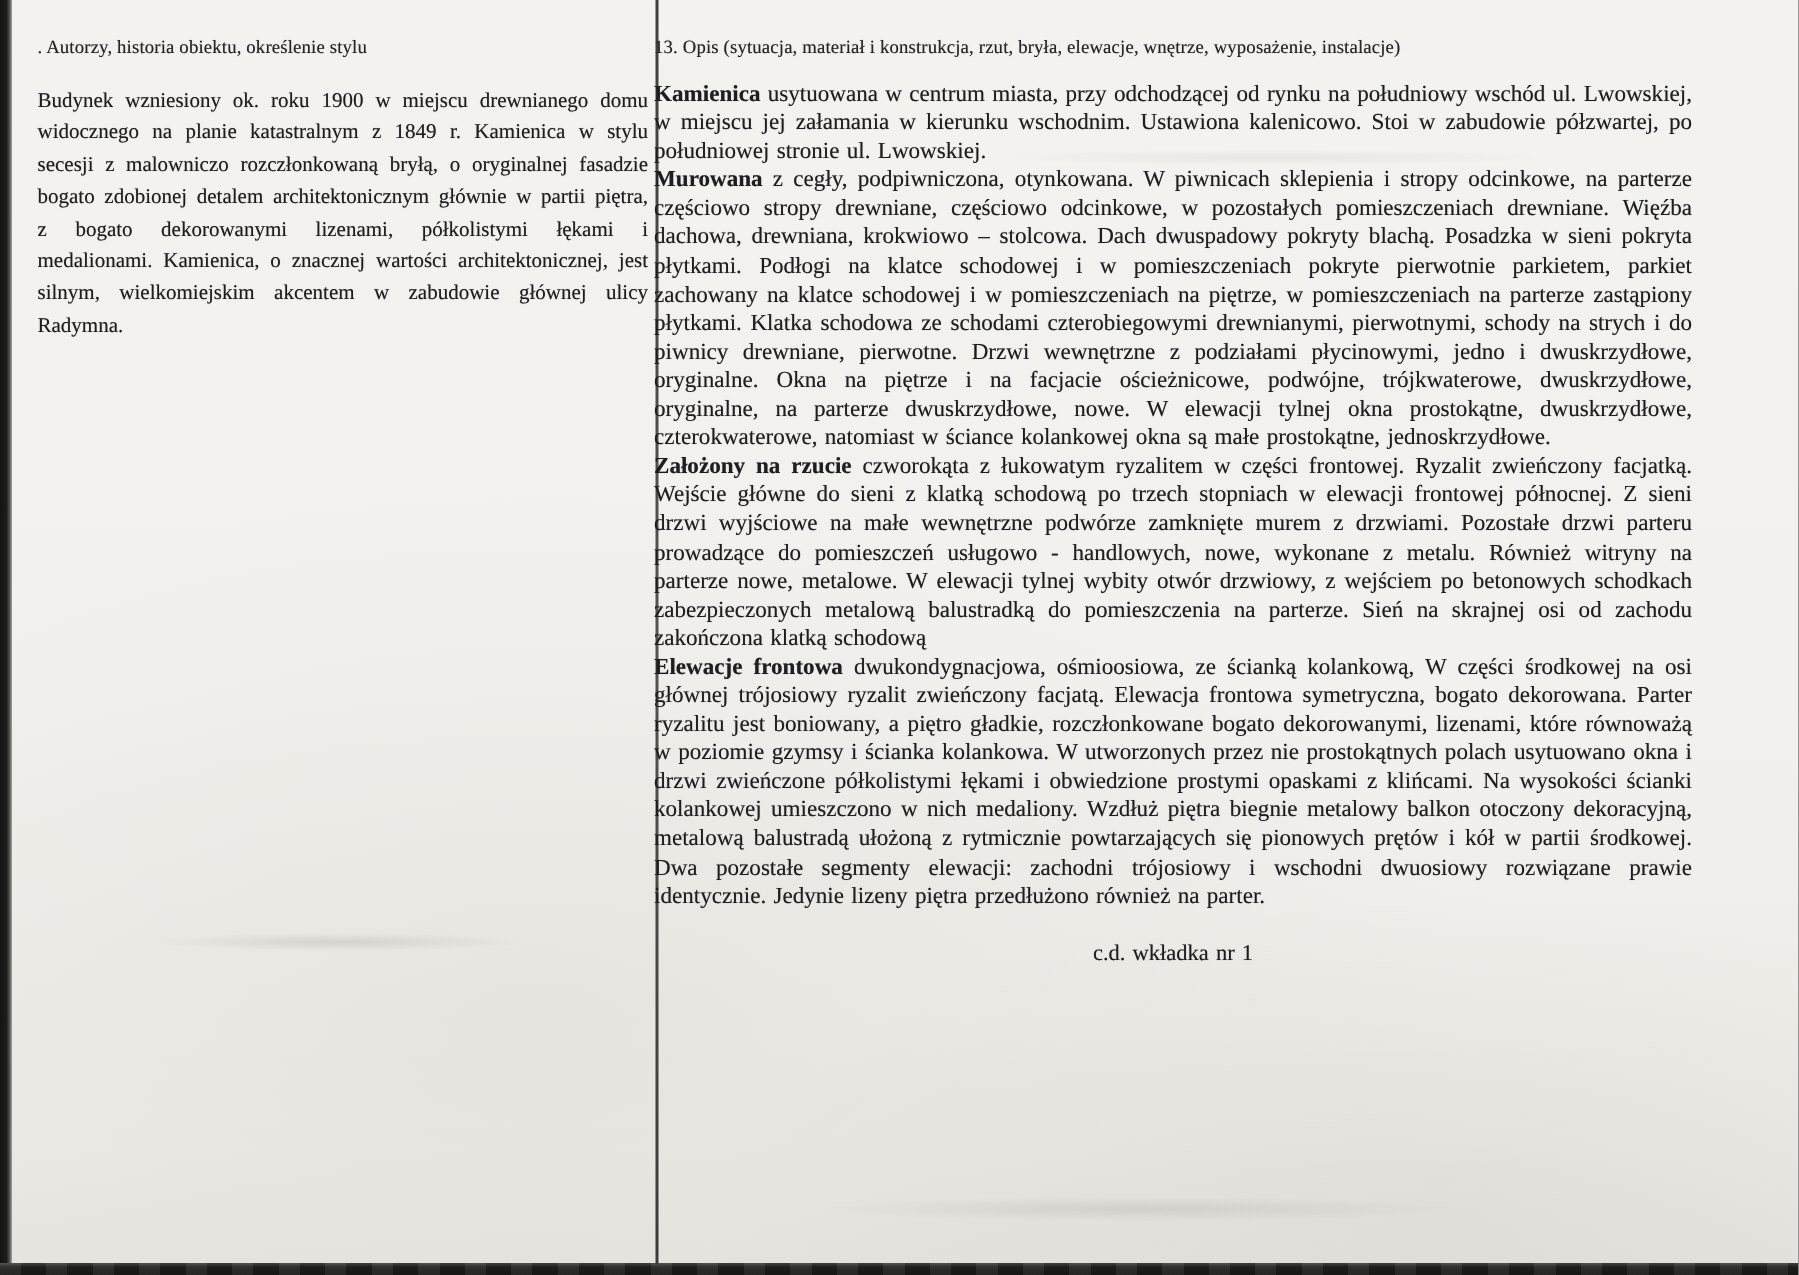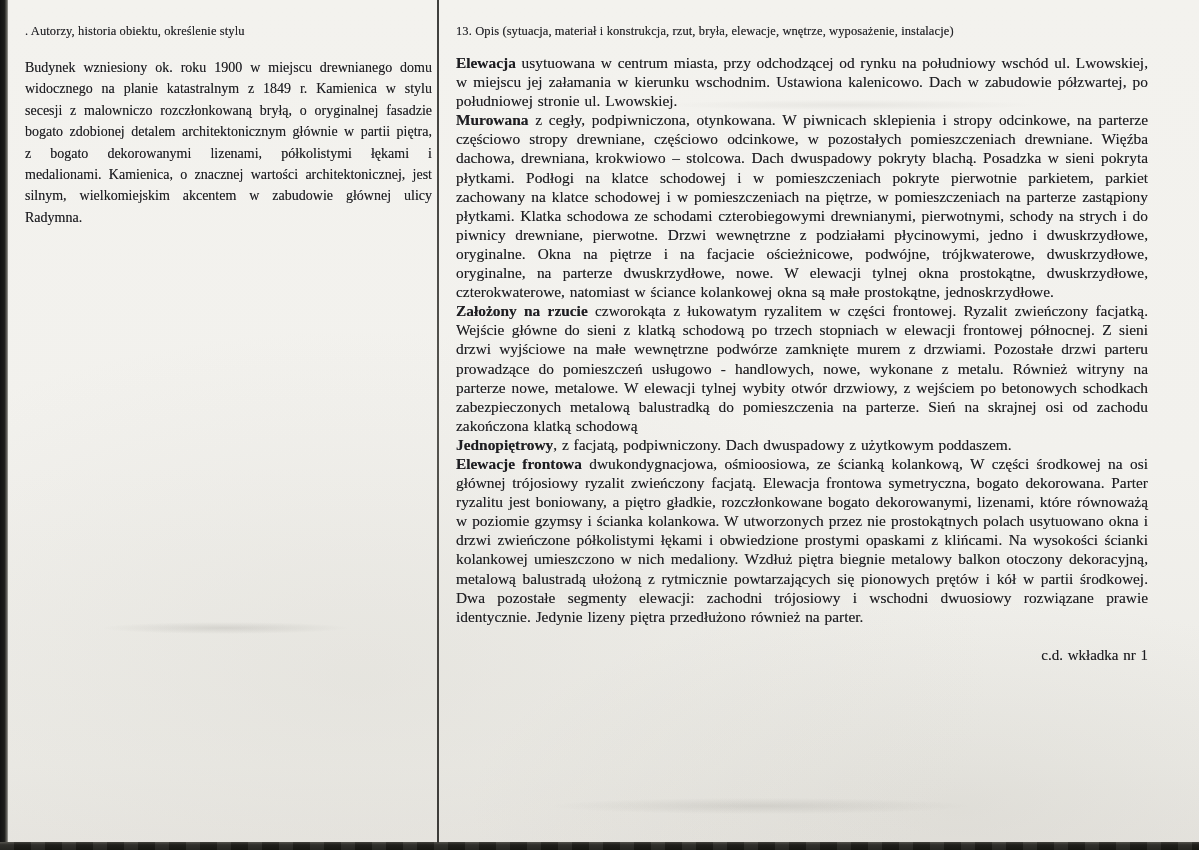--- a/index.html
+++ b/index.html
@@ -46,7 +46,7 @@
     top: 24px;
   }
   .col-left  { left: 25px;  width: 407px; font-family: Liberation Serif, serif; }
-  .col-right { left: 456px; width: 692px; }
+  .col-right { left: 436px; width: 692px; }
   .col-header {
     font-size: 12.5px;
     line-height: 15px;

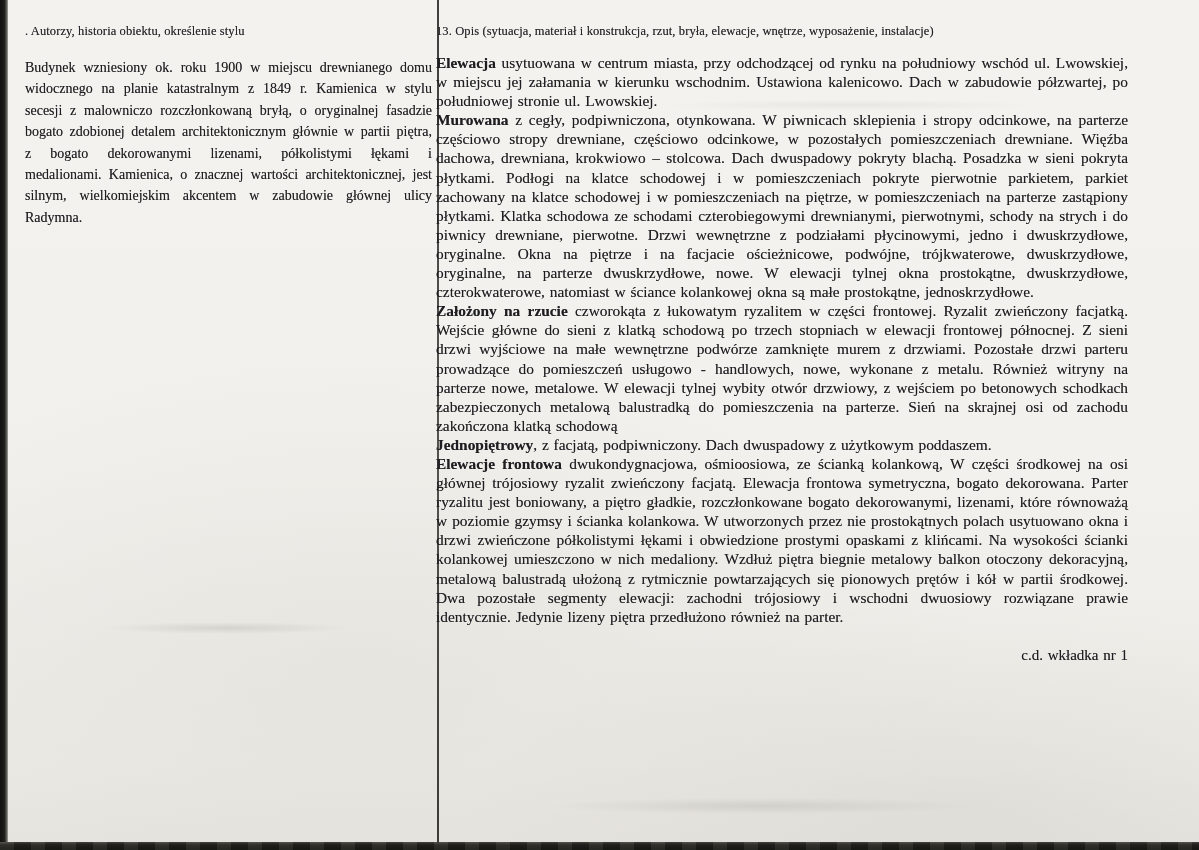--- a/index.html
+++ b/index.html
@@ -119,7 +119,7 @@
   <div class="col col-right">
     <div class="col-header">13. Opis (sytuacja, materiał i konstrukcja, rzut, bryła, elewacje, wnętrze, wyposażenie, instalacje)</div>
     <div class="right-body">
-      <p class="rp"><b class="lead">Elewacja</b><span> usytuowana w centrum miasta, przy odchodzącej od rynku na południowy wschód ul. Lwowskiej, w miejscu jej załamania w kierunku wschodnim. Ustawiona kalenicowo. Dach w zabudowie półzwartej, po południowej stronie ul. Lwowskiej.</span></p>
+      <p class="rp"><b class="lead">Kamienica</b><span> usytuowana w centrum miasta, przy odchodzącej od rynku na południowy wschód ul. Lwowskiej, w miejscu jej załamania w kierunku wschodnim. Ustawiona kalenicowo. Dach w zabudowie półzwartej, po południowej stronie ul. Lwowskiej.</span></p>
       <p class="rp"><b class="lead">Murowana</b><span> z cegły, podpiwniczona, otynkowana. W piwnicach sklepienia i stropy odcinkowe, na parterze częściowo stropy drewniane, częściowo odcinkowe, w pozostałych pomieszczeniach drewniane. Więźba dachowa, drewniana, krokwiowo – stolcowa. Dach dwuspadowy pokryty blachą. Posadzka w sieni pokryta płytkami. Podłogi na klatce schodowej i w pomieszczeniach pokryte pierwotnie parkietem, parkiet zachowany na klatce schodowej i w pomieszczeniach na piętrze, w pomieszczeniach na parterze zastąpiony płytkami. Klatka schodowa ze schodami czterobiegowymi drewnianymi, pierwotnymi, schody na strych i do piwnicy drewniane, pierwotne. Drzwi wewnętrzne z podziałami płycinowymi, jedno i dwuskrzydłowe, oryginalne. Okna na piętrze i na facjacie ościeżnicowe, podwójne, trójkwaterowe, dwuskrzydłowe, oryginalne, na parterze dwuskrzydłowe, nowe. W elewacji tylnej okna prostokątne, dwuskrzydłowe, czterokwaterowe, natomiast w ściance kolankowej okna są małe prostokątne, jednoskrzydłowe.</span></p>
       <p class="rp"><b class="lead">Założony na rzucie</b><span> czworokąta z łukowatym ryzalitem w części frontowej. Ryzalit zwieńczony facjatką. Wejście główne do sieni z klatką schodową po trzech stopniach w elewacji frontowej północnej. Z sieni drzwi wyjściowe na małe wewnętrzne podwórze zamknięte murem z drzwiami. Pozostałe drzwi parteru prowadzące do pomieszczeń usługowo - handlowych, nowe, wykonane z metalu. Również witryny na parterze nowe, metalowe. W elewacji tylnej wybity otwór drzwiowy, z wejściem po betonowych schodkach zabezpieczonych metalową balustradką do pomieszczenia na parterze. Sień na skrajnej osi od zachodu zakończona klatką schodową</span></p>
       <p class="rp"><b class="lead">Jednopiętrowy</b><span>, z facjatą, podpiwniczony. Dach dwuspadowy z użytkowym poddaszem.</span></p>

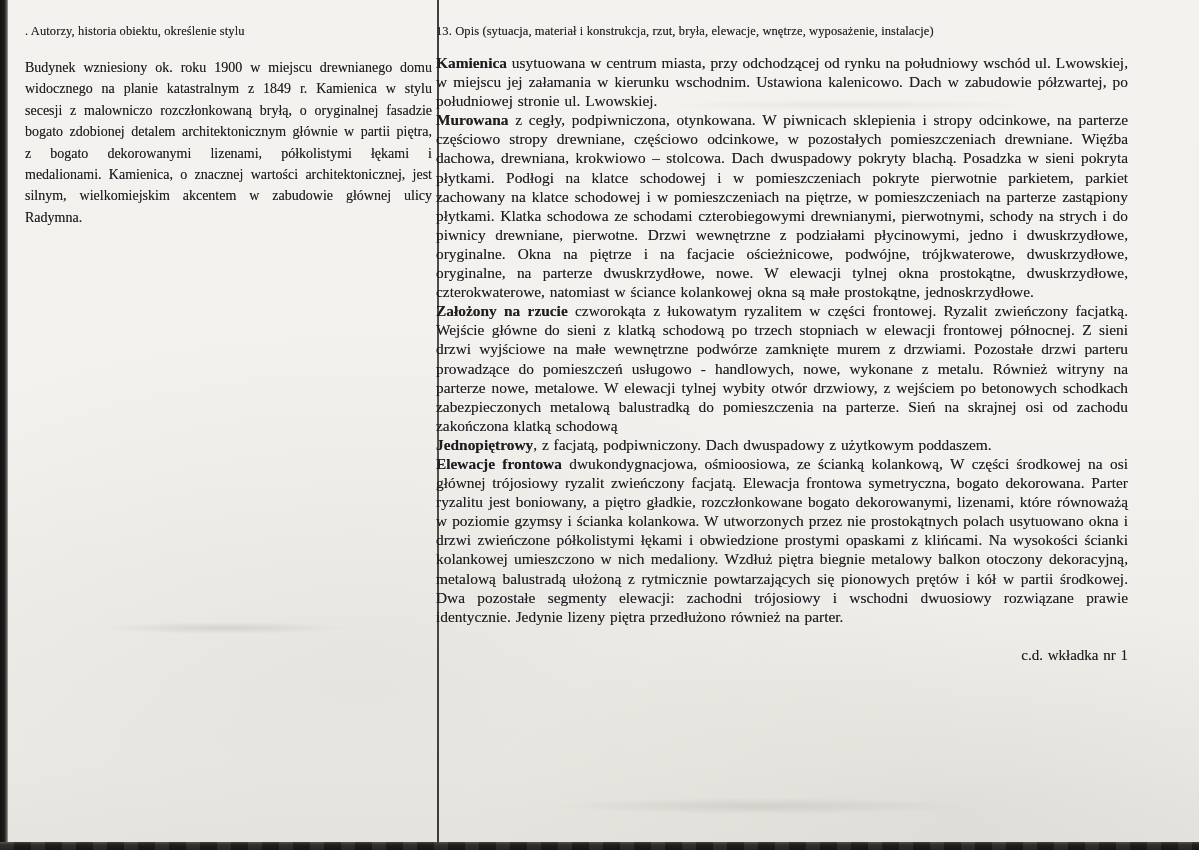--- a/index.html
+++ b/index.html
@@ -119,7 +119,7 @@
   <div class="col col-right">
     <div class="col-header">13. Opis (sytuacja, materiał i konstrukcja, rzut, bryła, elewacje, wnętrze, wyposażenie, instalacje)</div>
     <div class="right-body">
-      <p class="rp"><b class="lead">Kamienica</b><span> usytuowana w centrum miasta, przy odchodzącej od rynku na południowy wschód ul. Lwowskiej, w miejscu jej załamania w kierunku wschodnim. Ustawiona kalenicowo. Dach w zabudowie półzwartej, po południowej stronie ul. Lwowskiej.</span></p>
+      <p class="rp"><b class="lead">Kamienica</b><span> usytuowana w centrum miasta, przy odchodzącej od rynku na południowy wschód ul. Lwowskiej, w miejscu jej załamania w kierunku wschodnim. Ustawiona kalenicowo. Stoi w zabudowie półzwartej, po południowej stronie ul. Lwowskiej.</span></p>
       <p class="rp"><b class="lead">Murowana</b><span> z cegły, podpiwniczona, otynkowana. W piwnicach sklepienia i stropy odcinkowe, na parterze częściowo stropy drewniane, częściowo odcinkowe, w pozostałych pomieszczeniach drewniane. Więźba dachowa, drewniana, krokwiowo – stolcowa. Dach dwuspadowy pokryty blachą. Posadzka w sieni pokryta płytkami. Podłogi na klatce schodowej i w pomieszczeniach pokryte pierwotnie parkietem, parkiet zachowany na klatce schodowej i w pomieszczeniach na piętrze, w pomieszczeniach na parterze zastąpiony płytkami. Klatka schodowa ze schodami czterobiegowymi drewnianymi, pierwotnymi, schody na strych i do piwnicy drewniane, pierwotne. Drzwi wewnętrzne z podziałami płycinowymi, jedno i dwuskrzydłowe, oryginalne. Okna na piętrze i na facjacie ościeżnicowe, podwójne, trójkwaterowe, dwuskrzydłowe, oryginalne, na parterze dwuskrzydłowe, nowe. W elewacji tylnej okna prostokątne, dwuskrzydłowe, czterokwaterowe, natomiast w ściance kolankowej okna są małe prostokątne, jednoskrzydłowe.</span></p>
       <p class="rp"><b class="lead">Założony na rzucie</b><span> czworokąta z łukowatym ryzalitem w części frontowej. Ryzalit zwieńczony facjatką. Wejście główne do sieni z klatką schodową po trzech stopniach w elewacji frontowej północnej. Z sieni drzwi wyjściowe na małe wewnętrzne podwórze zamknięte murem z drzwiami. Pozostałe drzwi parteru prowadzące do pomieszczeń usługowo - handlowych, nowe, wykonane z metalu. Również witryny na parterze nowe, metalowe. W elewacji tylnej wybity otwór drzwiowy, z wejściem po betonowych schodkach zabezpieczonych metalową balustradką do pomieszczenia na parterze. Sień na skrajnej osi od zachodu zakończona klatką schodową</span></p>
       <p class="rp"><b class="lead">Jednopiętrowy</b><span>, z facjatą, podpiwniczony. Dach dwuspadowy z użytkowym poddaszem.</span></p>

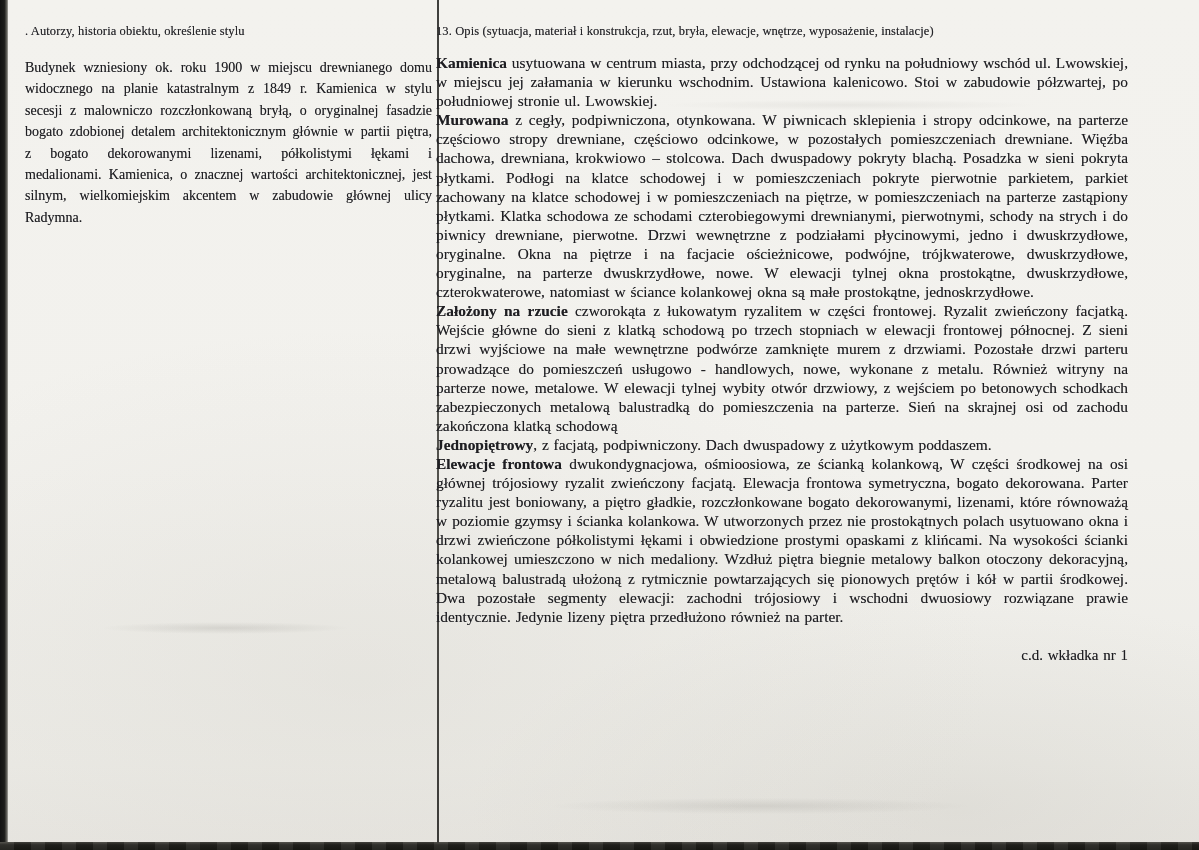--- a/index.html
+++ b/index.html
@@ -122,7 +122,6 @@
       <p class="rp"><b class="lead">Kamienica</b><span> usytuowana w centrum miasta, przy odchodzącej od rynku na południowy wschód ul. Lwowskiej, w miejscu jej załamania w kierunku wschodnim. Ustawiona kalenicowo. Stoi w zabudowie półzwartej, po południowej stronie ul. Lwowskiej.</span></p>
       <p class="rp"><b class="lead">Murowana</b><span> z cegły, podpiwniczona, otynkowana. W piwnicach sklepienia i stropy odcinkowe, na parterze częściowo stropy drewniane, częściowo odcinkowe, w pozostałych pomieszczeniach drewniane. Więźba dachowa, drewniana, krokwiowo – stolcowa. Dach dwuspadowy pokryty blachą. Posadzka w sieni pokryta płytkami. Podłogi na klatce schodowej i w pomieszczeniach pokryte pierwotnie parkietem, parkiet zachowany na klatce schodowej i w pomieszczeniach na piętrze, w pomieszczeniach na parterze zastąpiony płytkami. Klatka schodowa ze schodami czterobiegowymi drewnianymi, pierwotnymi, schody na strych i do piwnicy drewniane, pierwotne. Drzwi wewnętrzne z podziałami płycinowymi, jedno i dwuskrzydłowe, oryginalne. Okna na piętrze i na facjacie ościeżnicowe, podwójne, trójkwaterowe, dwuskrzydłowe, oryginalne, na parterze dwuskrzydłowe, nowe. W elewacji tylnej okna prostokątne, dwuskrzydłowe, czterokwaterowe, natomiast w ściance kolankowej okna są małe prostokątne, jednoskrzydłowe.</span></p>
       <p class="rp"><b class="lead">Założony na rzucie</b><span> czworokąta z łukowatym ryzalitem w części frontowej. Ryzalit zwieńczony facjatką. Wejście główne do sieni z klatką schodową po trzech stopniach w elewacji frontowej północnej. Z sieni drzwi wyjściowe na małe wewnętrzne podwórze zamknięte murem z drzwiami. Pozostałe drzwi parteru prowadzące do pomieszczeń usługowo - handlowych, nowe, wykonane z metalu. Również witryny na parterze nowe, metalowe. W elewacji tylnej wybity otwór drzwiowy, z wejściem po betonowych schodkach zabezpieczonych metalową balustradką do pomieszczenia na parterze. Sień na skrajnej osi od zachodu zakończona klatką schodową</span></p>
-      <p class="rp"><b class="lead">Jednopiętrowy</b><span>, z facjatą, podpiwniczony. Dach dwuspadowy z użytkowym poddaszem.</span></p>
       <p class="rp"><b class="lead">Elewacje frontowa</b><span> dwukondygnacjowa, ośmioosiowa, ze ścianką kolankową, W części środkowej na osi głównej trójosiowy ryzalit zwieńczony facjatą. Elewacja frontowa symetryczna, bogato dekorowana. Parter ryzalitu jest boniowany, a piętro gładkie, rozczłonkowane bogato dekorowanymi, lizenami, które równoważą w poziomie gzymsy i ścianka kolankowa. W utworzonych przez nie prostokątnych polach usytuowano okna i drzwi zwieńczone półkolistymi łękami i obwiedzione prostymi opaskami z klińcami. Na wysokości ścianki kolankowej umieszczono w nich medaliony. Wzdłuż piętra biegnie metalowy balkon otoczony dekoracyjną, metalową balustradą ułożoną z rytmicznie powtarzających się pionowych prętów i kół w partii środkowej. Dwa pozostałe segmenty elewacji: zachodni trójosiowy i wschodni dwuosiowy rozwiązane prawie identycznie. Jedynie lizeny piętra przedłużono również na parter.</span></p>
       <p class="footer-note">c.d. wkładka nr 1</p>
     </div>

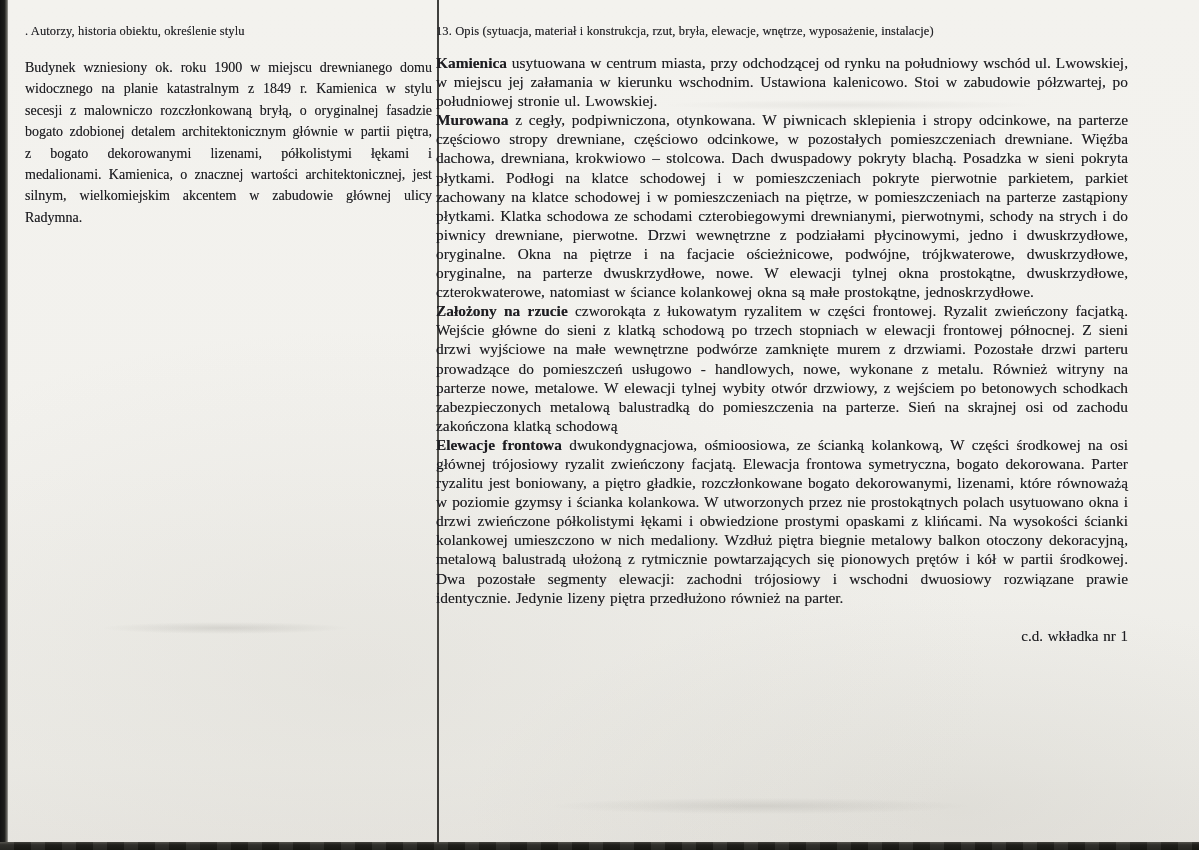--- a/index.html
+++ b/index.html
@@ -75,7 +75,7 @@
   .footer-note {
     margin-top: 20px;
     font-size: 15px;
-    text-align: right;
+    text-align: center;
   }
   
   .left-body, .right-body, .col-header, .footer-note {

